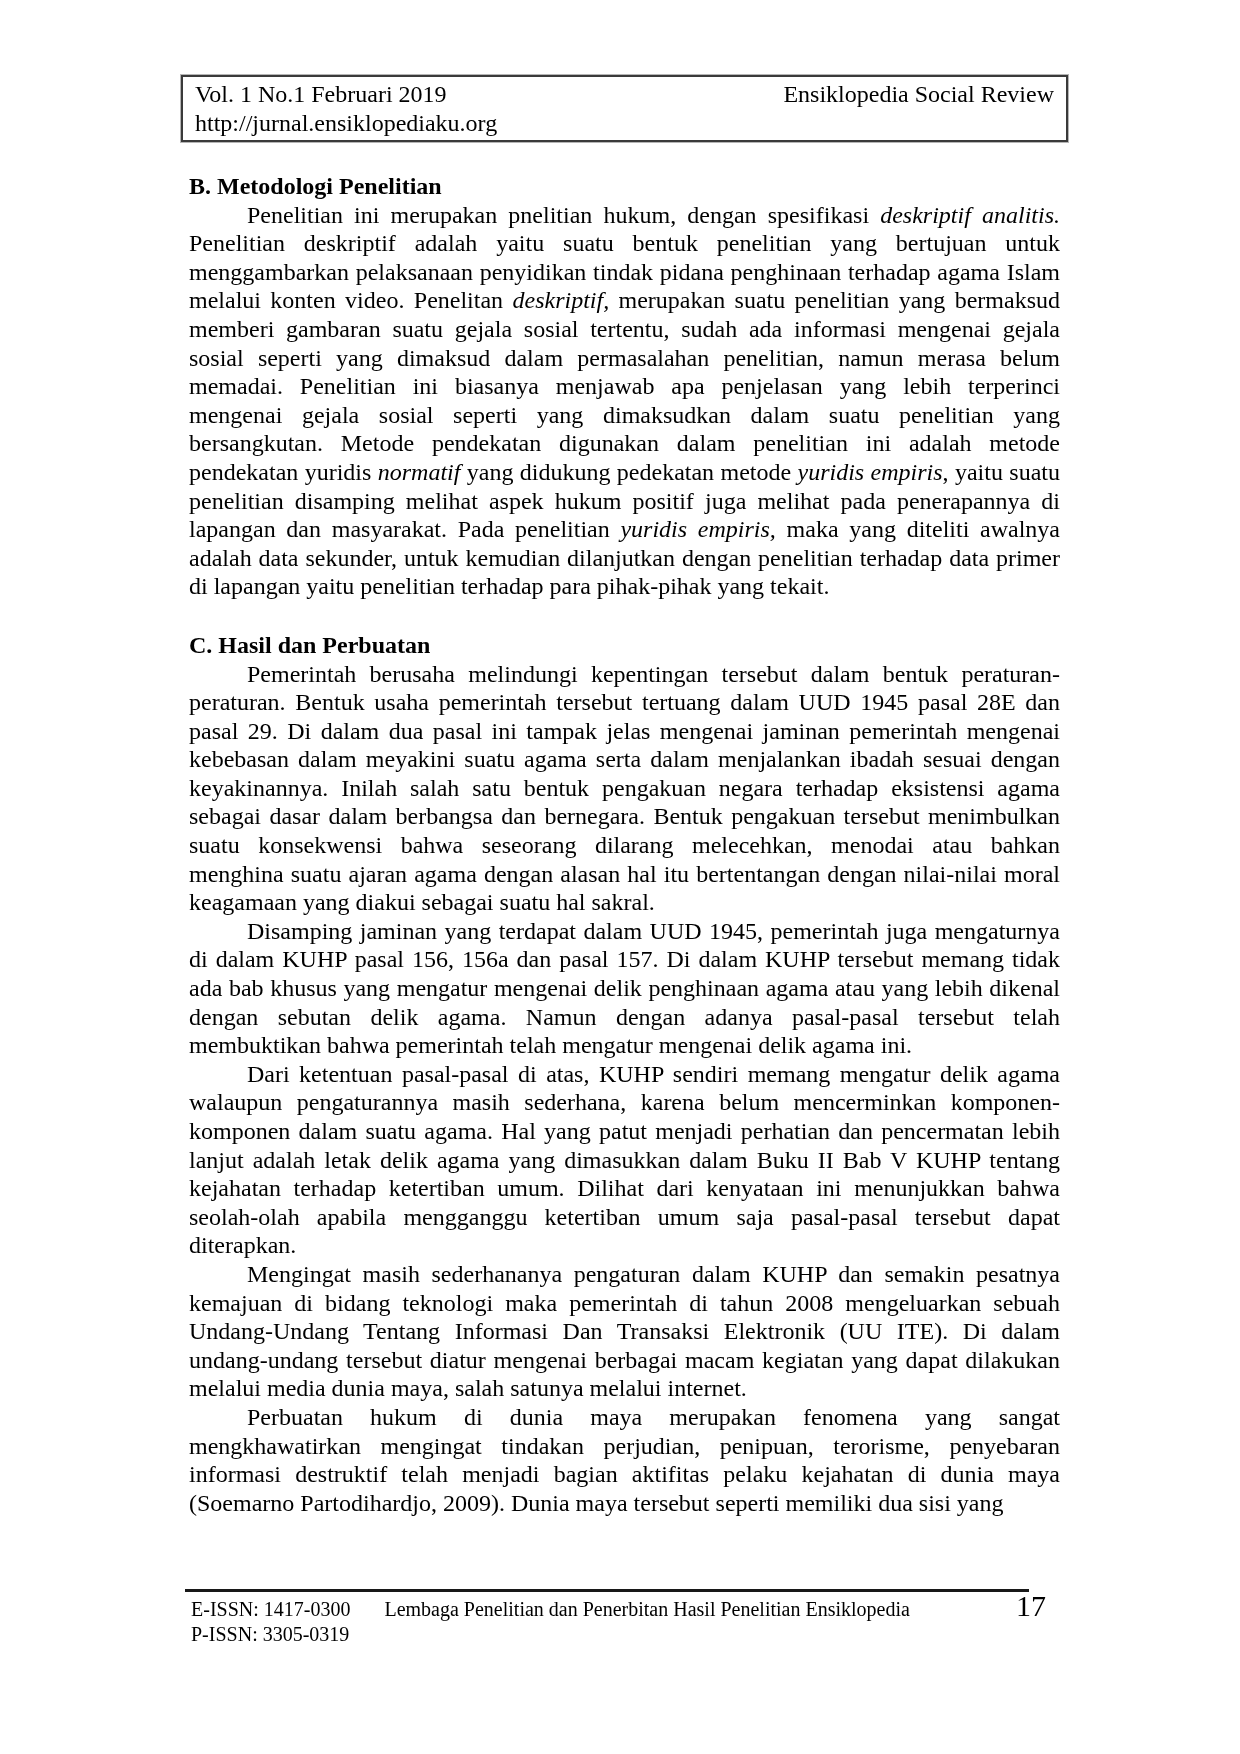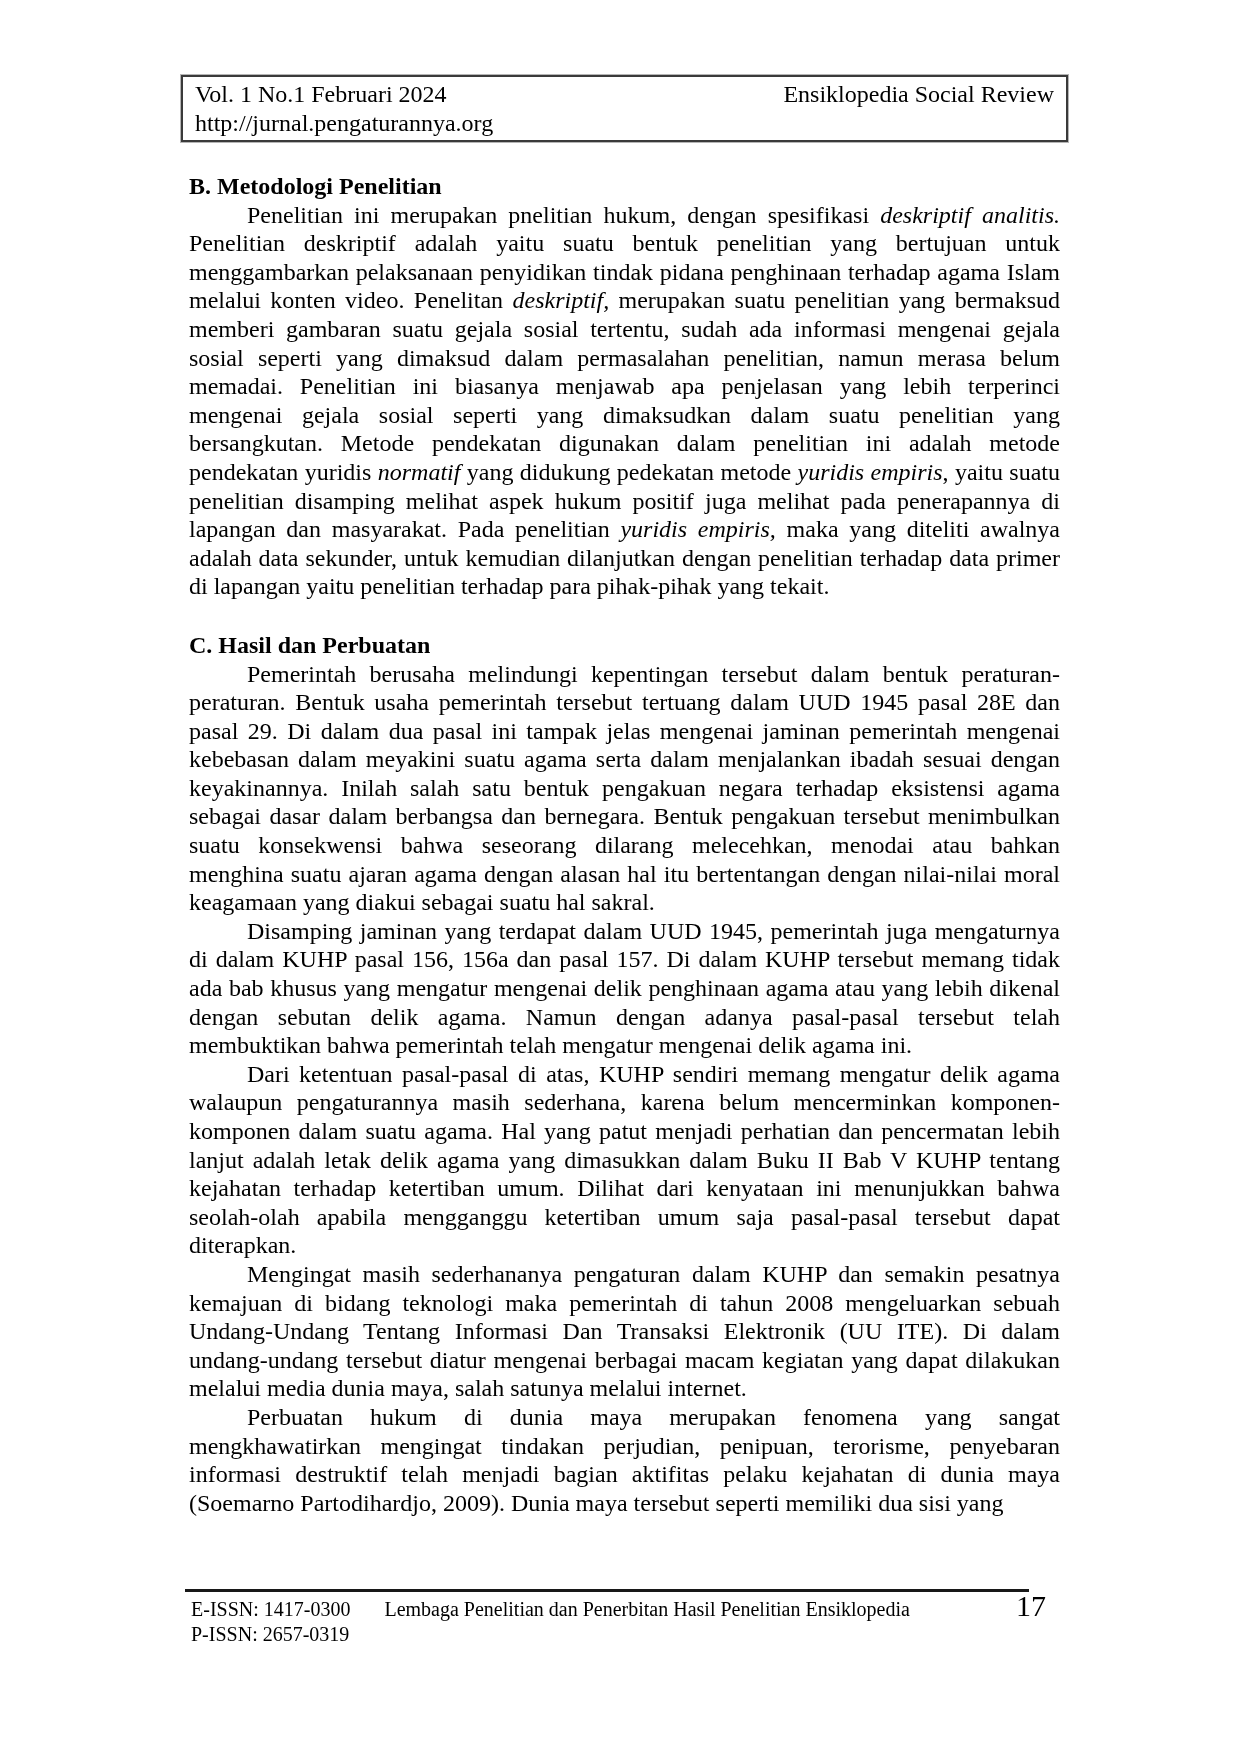--- a/index.html
+++ b/index.html
@@ -94,7 +94,7 @@
 
   <header class="header-box">
     <div class="header-row1">
-      <span>Vol. 1 No.1 Februari 2024</span>
+      <span>Vol. 1 No.1 Februari 2019</span>
       <span>Ensiklopedia Social Review</span>
     </div>
     <div class="header-row2">

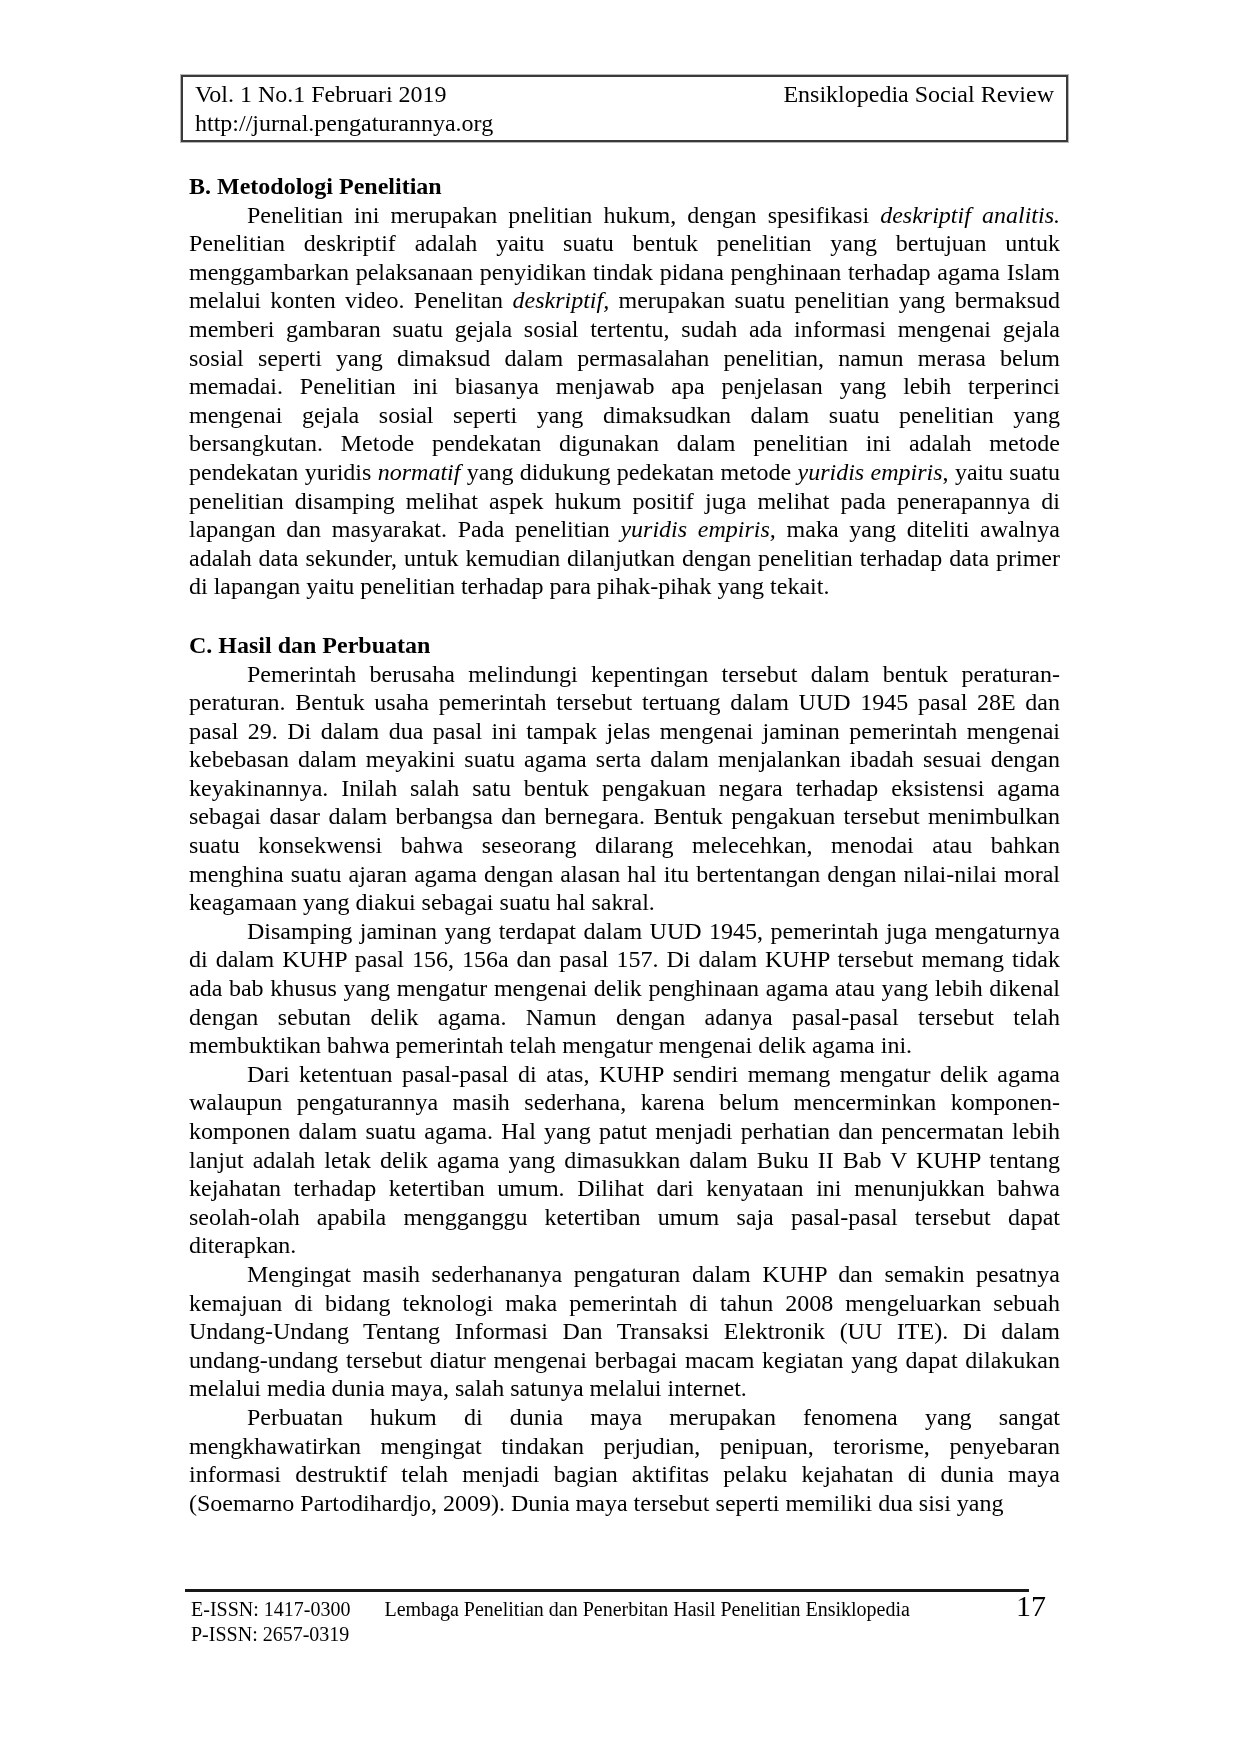--- a/index.html
+++ b/index.html
@@ -98,7 +98,7 @@
       <span>Ensiklopedia Social Review</span>
     </div>
     <div class="header-row2">
-      <span>http://jurnal.pengaturannya.org</span>
+      <span>http://jurnal.ensiklopediaku.org</span>
     </div>
   </header>
 

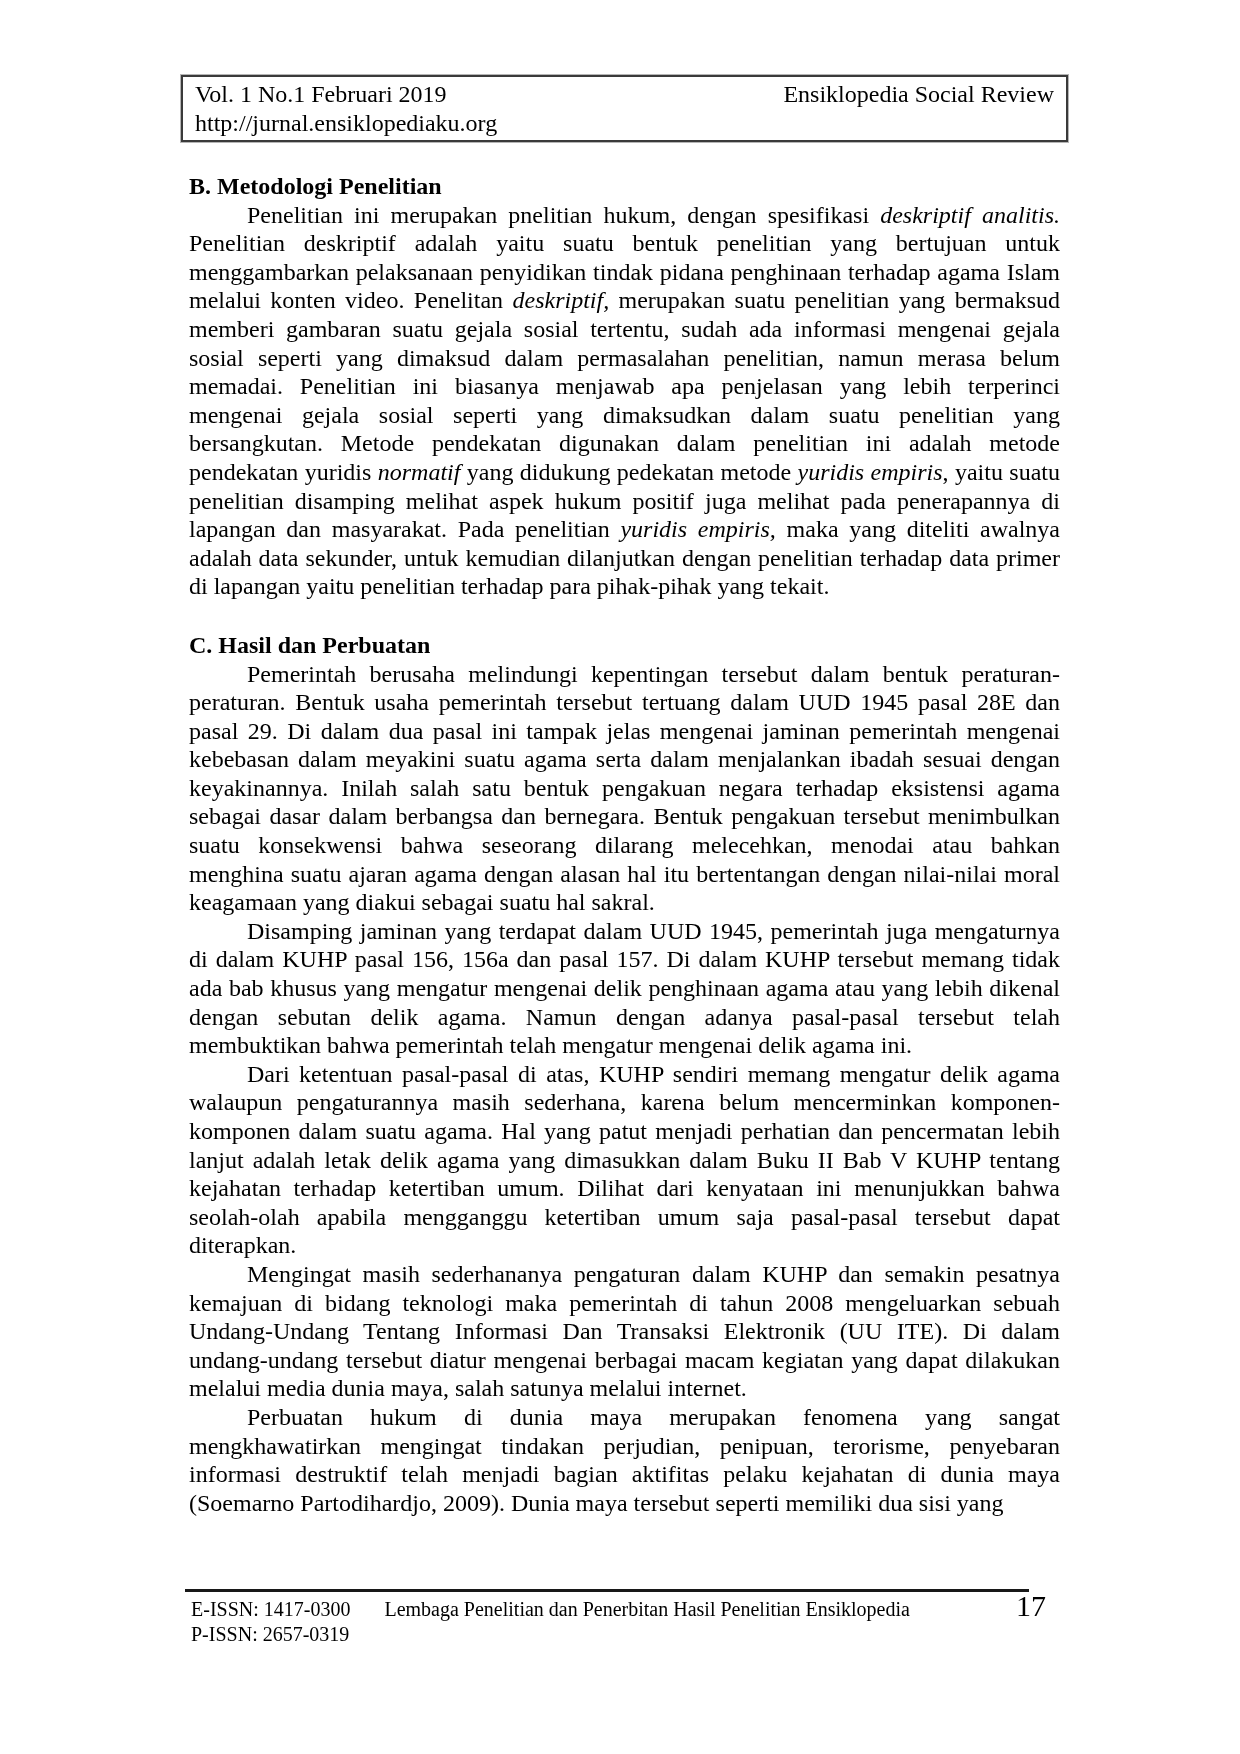--- a/index.html
+++ b/index.html
@@ -126,7 +126,7 @@
       <span class="footer-pagenum">17</span>
     </div>
     <div class="footer-line2">
-      <span>P-ISSN: 2657-0319</span>
+      <span>P-ISSN: 3305-0319</span>
     </div>
   </footer>
 

